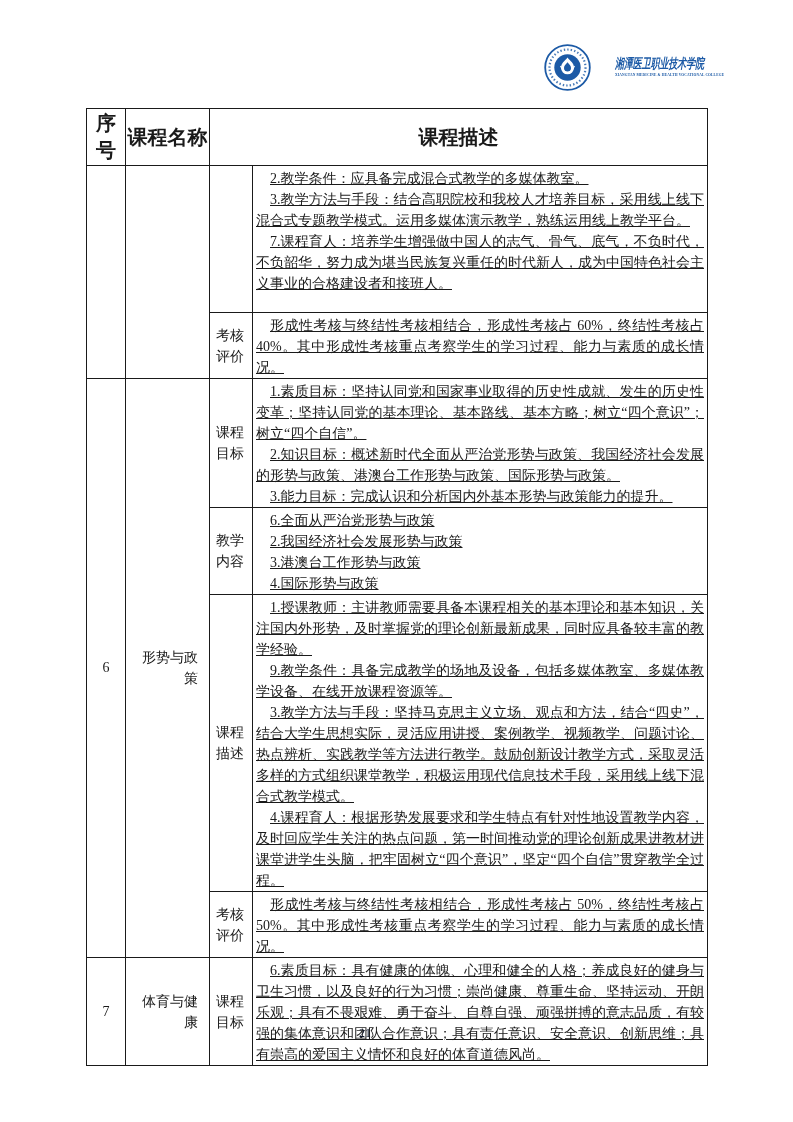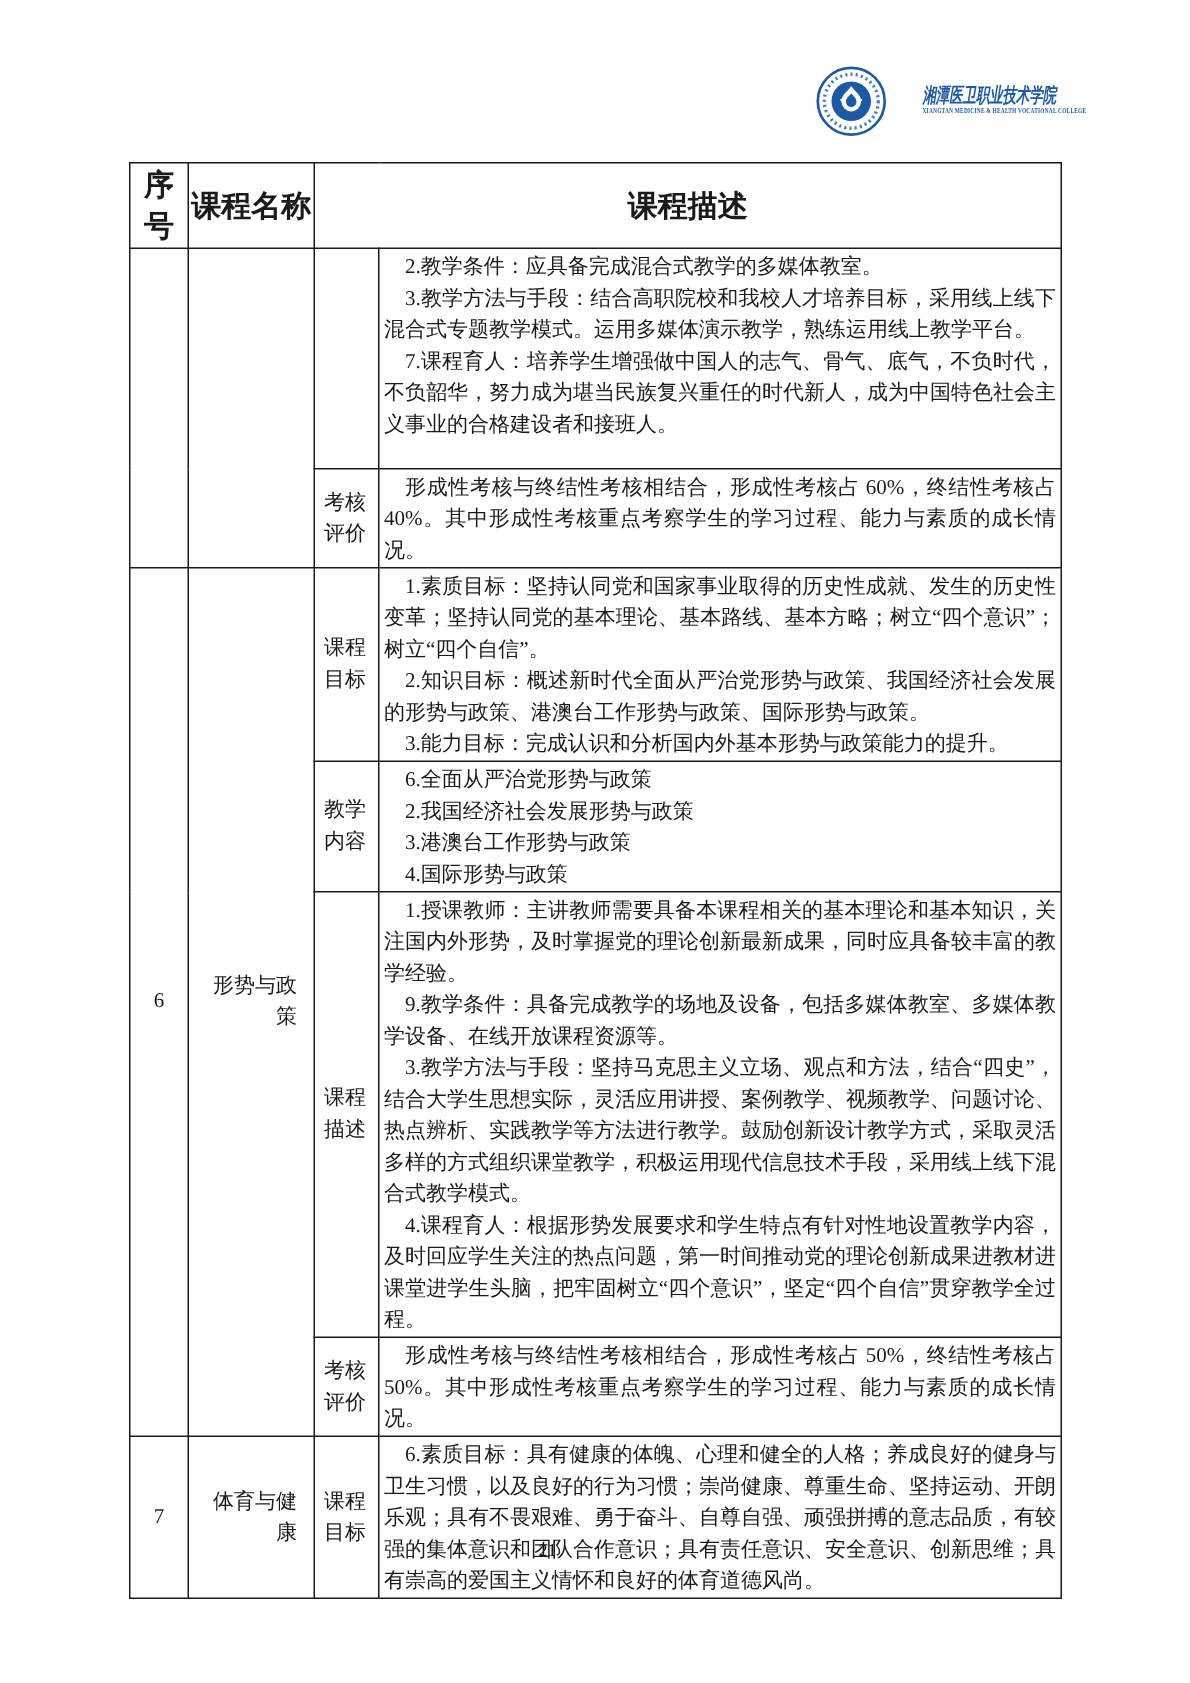--- a/index.html
+++ b/index.html
@@ -47,7 +47,7 @@
   td.seq-cell { text-align: center; padding: 0 2px; }
   td.course-cell { text-align: right; padding: 0 11px; line-height: 21px; }
   td.label-cell { padding: 0 6px; line-height: 21px; }
-  td.desc-cell { vertical-align: top; padding: 2px 3px 0 3px; }
+  td.desc-cell { vertical-align: top; padding: 2px 3px 0 3px; text-decoration: underline; }
   td.desc-cell p {
     text-indent: 1em;
     line-height: 21px;

